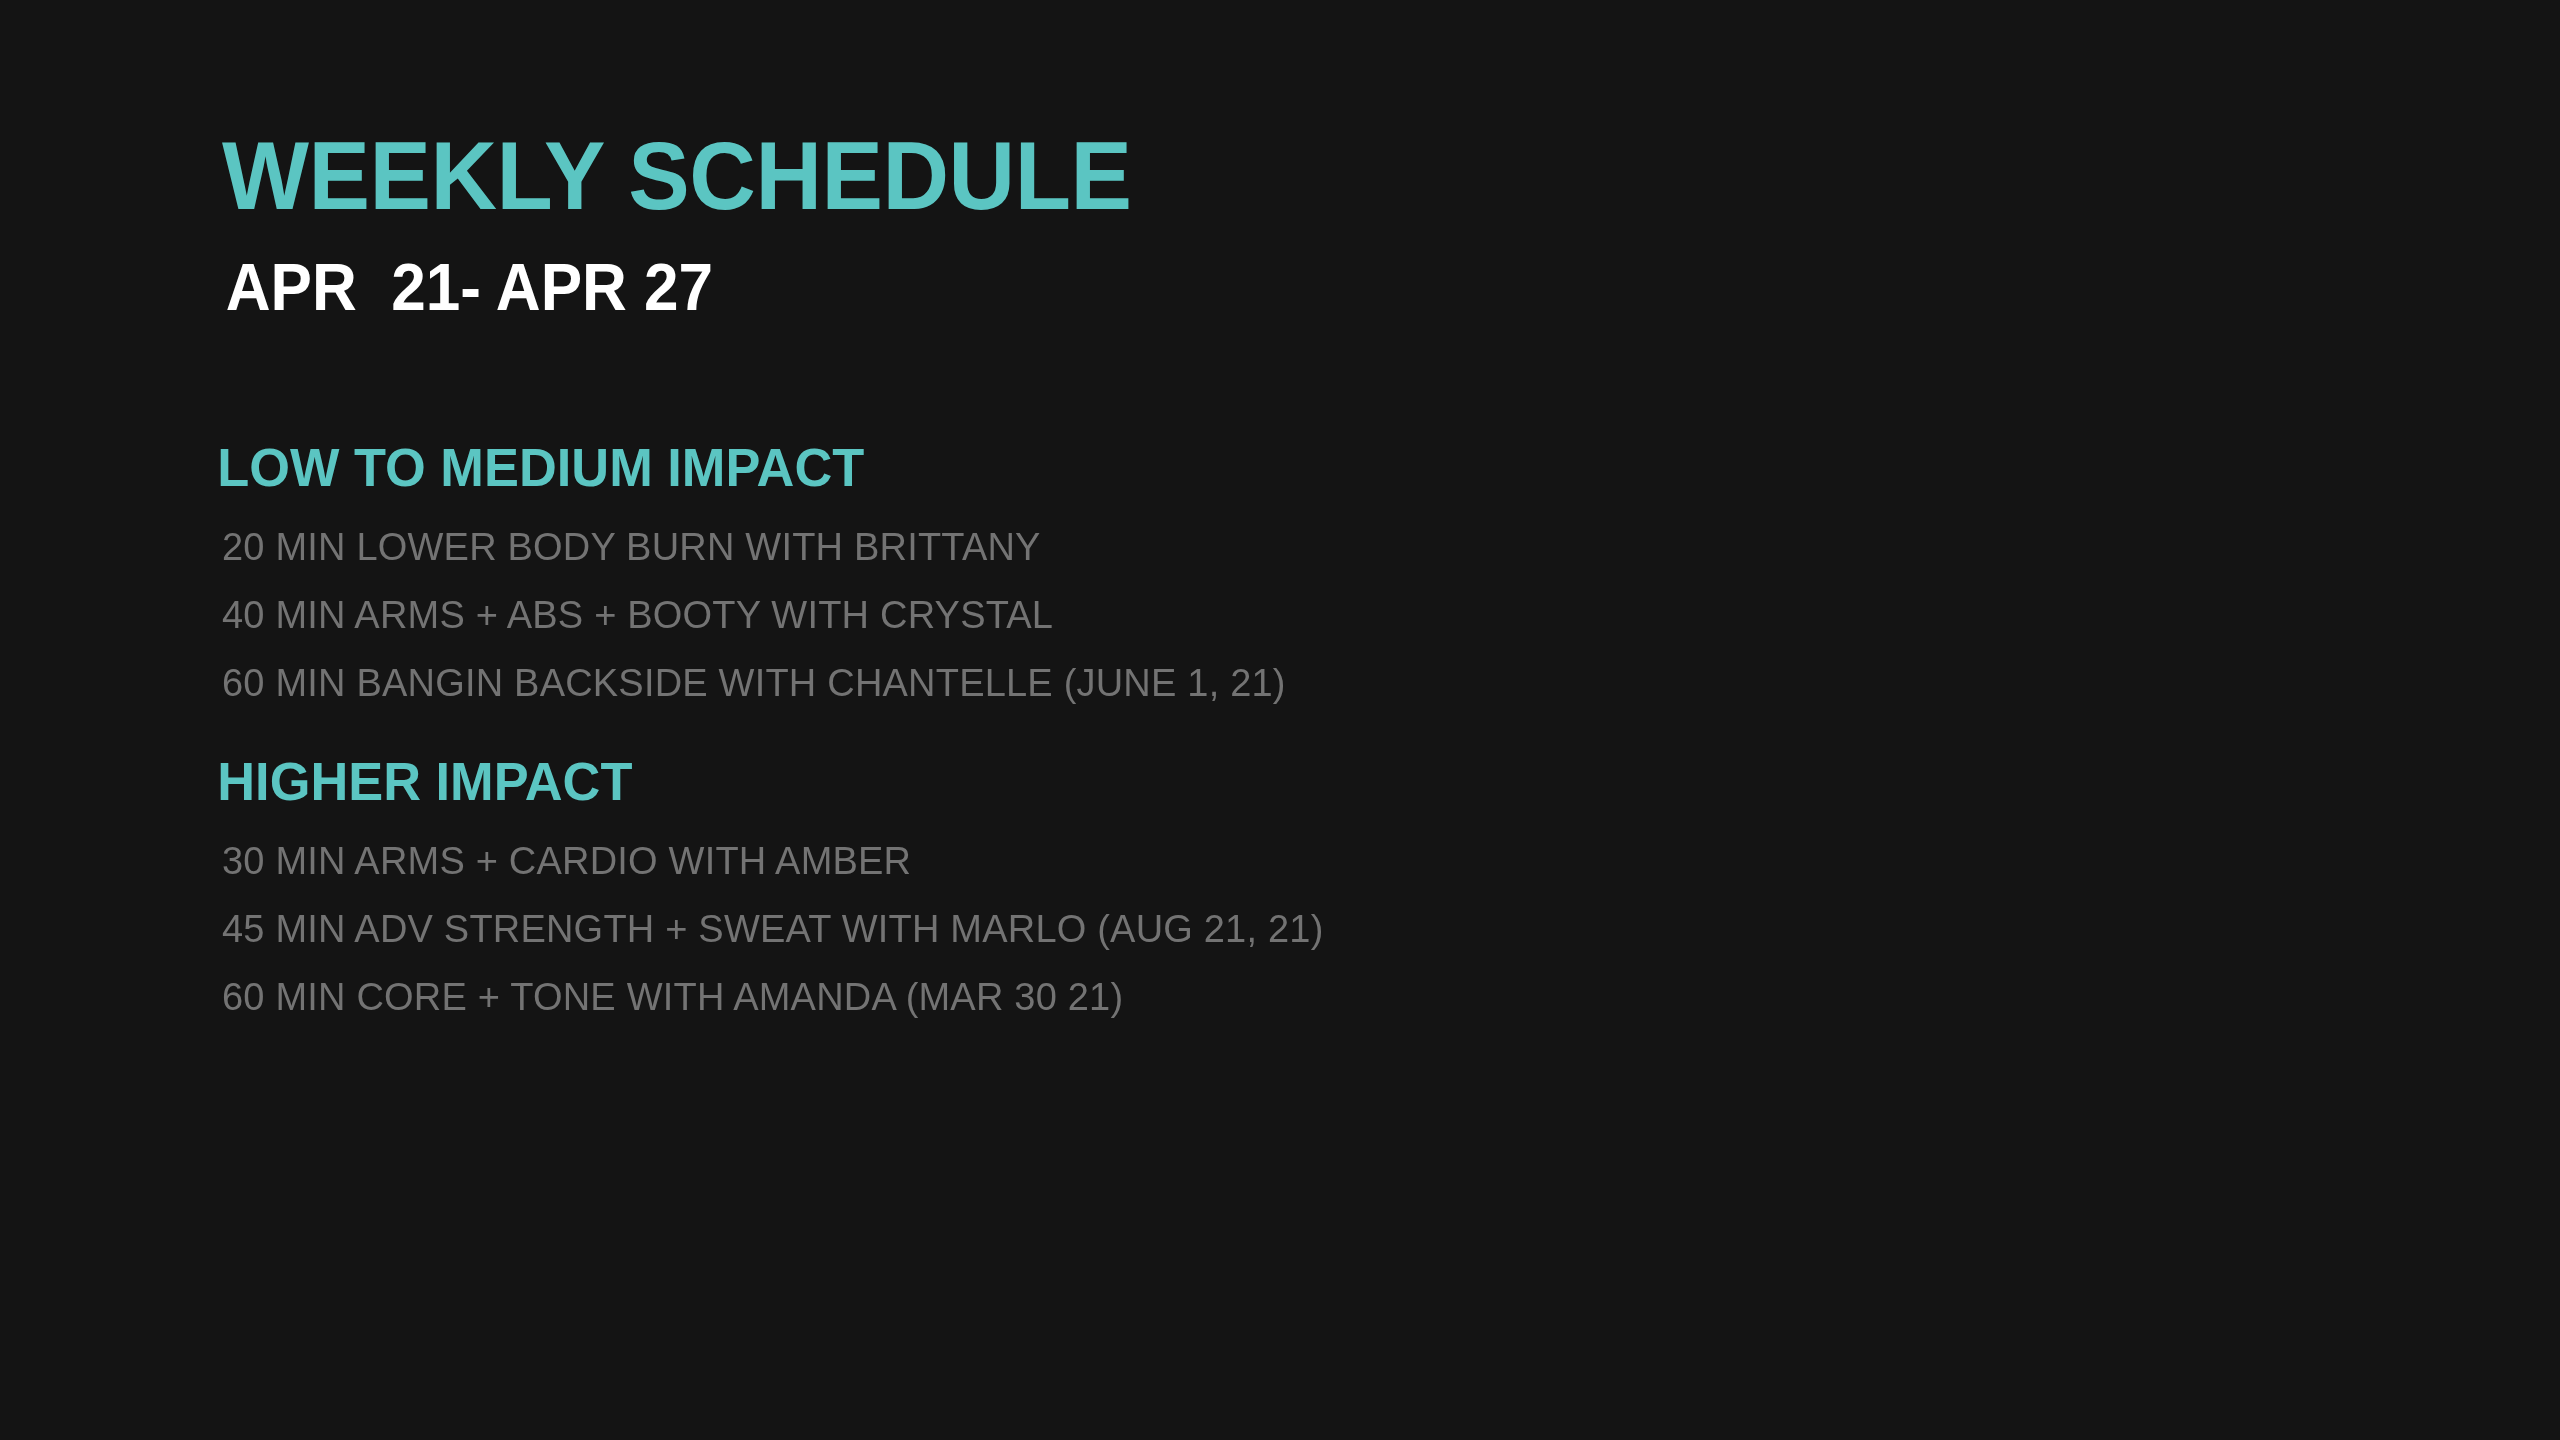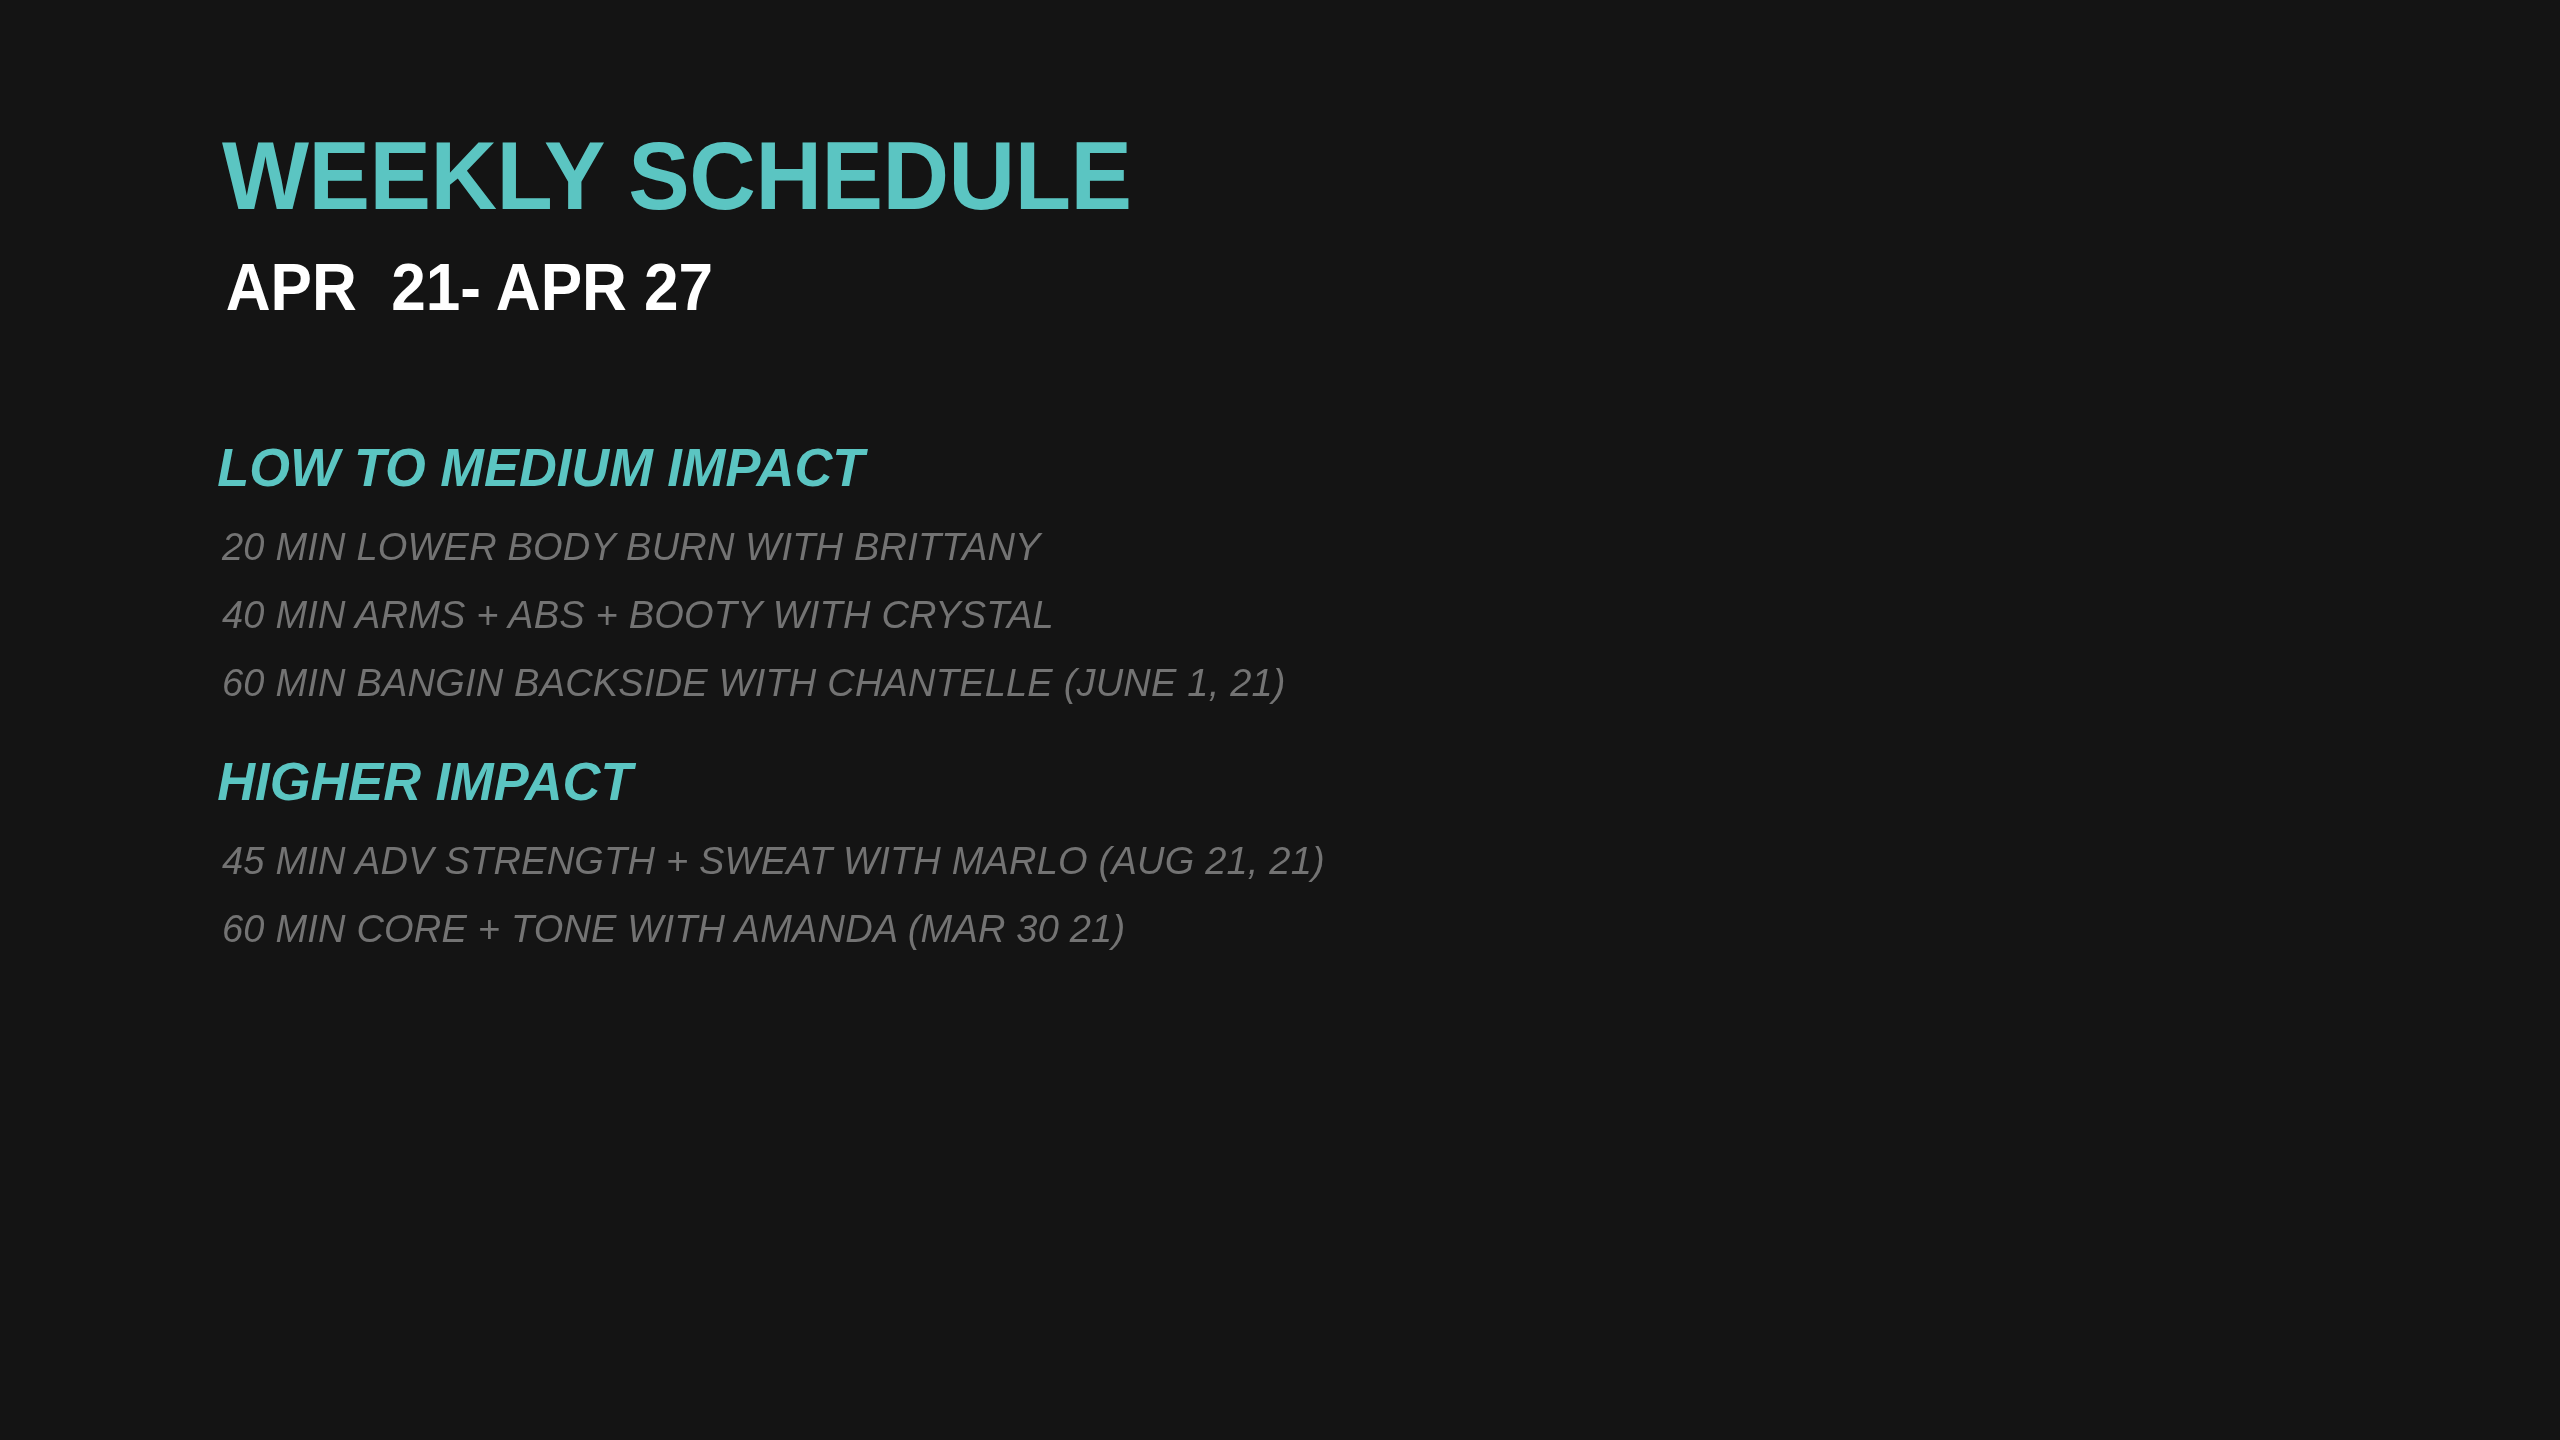--- a/index.html
+++ b/index.html
@@ -64,7 +64,6 @@
 
   .section {
     position: relative;
-    font-style: italic;
   }
 
   .section + .section {

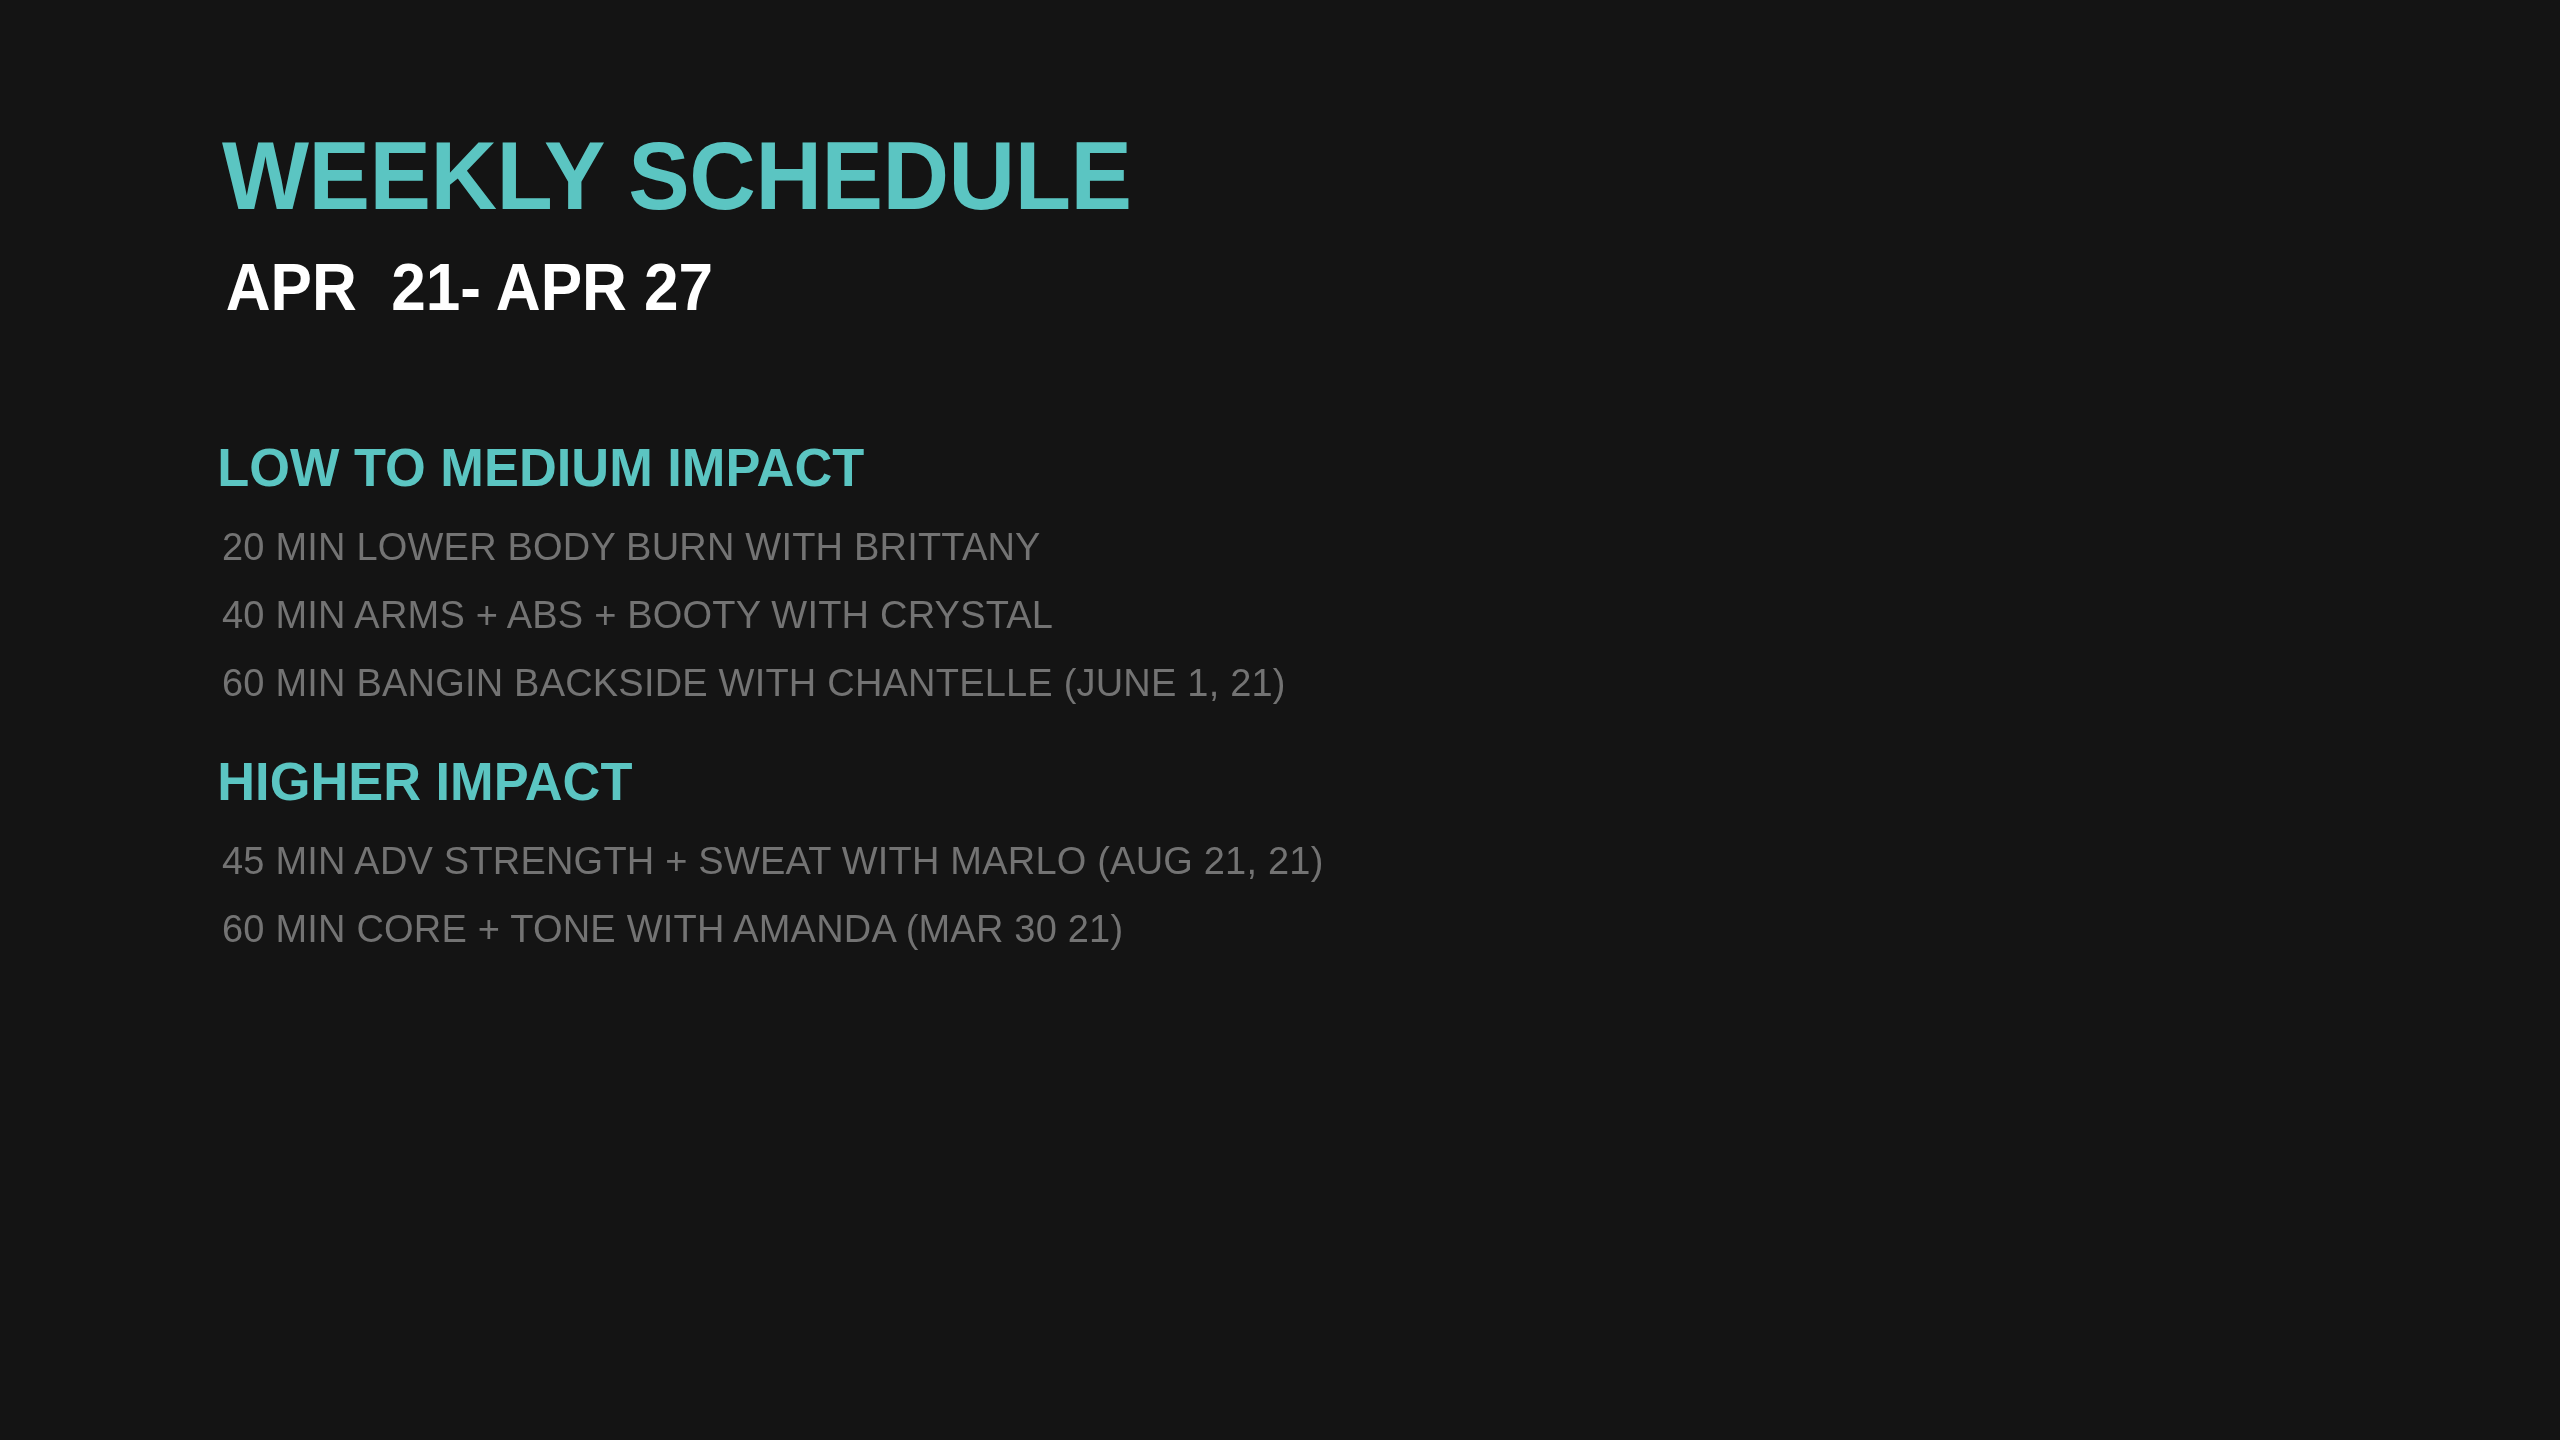--- a/index.html
+++ b/index.html
@@ -155,6 +155,7 @@
     <div class="section" id="sec-high">
       <h3 class="section-heading">HIGHER IMPACT</h3>
       <ul class="section-list">
+        <li>30 MIN ARMS + CARDIO WITH AMBER</li>
         <li>45 MIN ADV STRENGTH + SWEAT WITH MARLO (AUG 21, 21)</li>
         <li>60 MIN CORE + TONE WITH AMANDA (MAR 30 21)</li>
       </ul>

